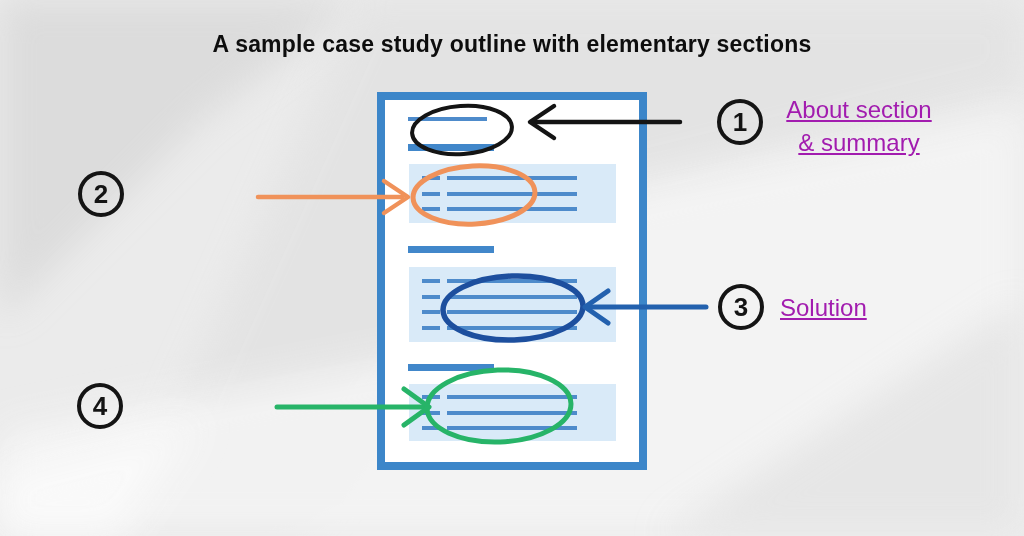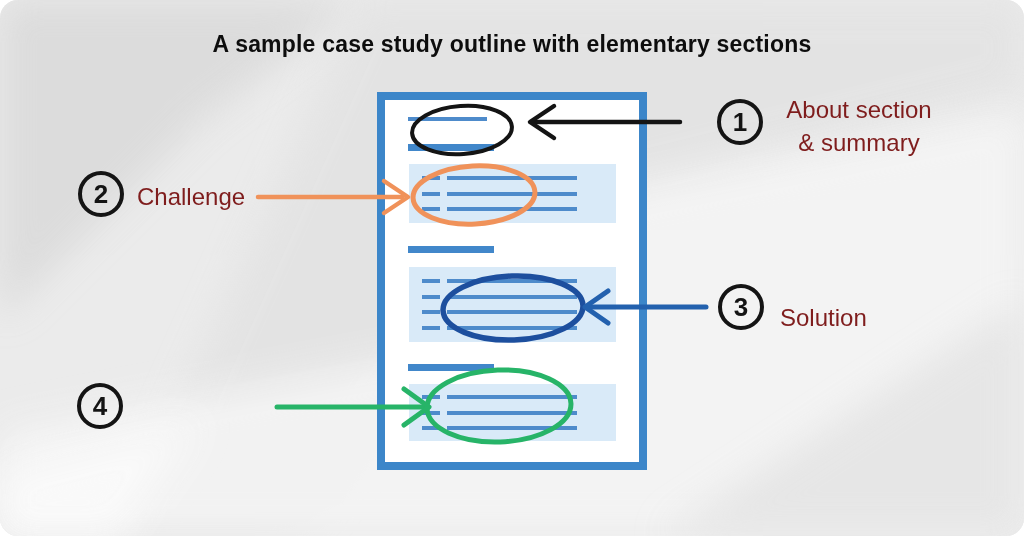--- a/index.html
+++ b/index.html
@@ -7,7 +7,6 @@
     position:relative;width:1024px;height:536px;overflow:hidden;
     background:#ececec;
     font-family:"Liberation Sans",sans-serif;
-    border-radius:18px;
   }
   .bg-svg{position:absolute;left:0;top:0;width:1024px;height:536px;}
   .page-title{

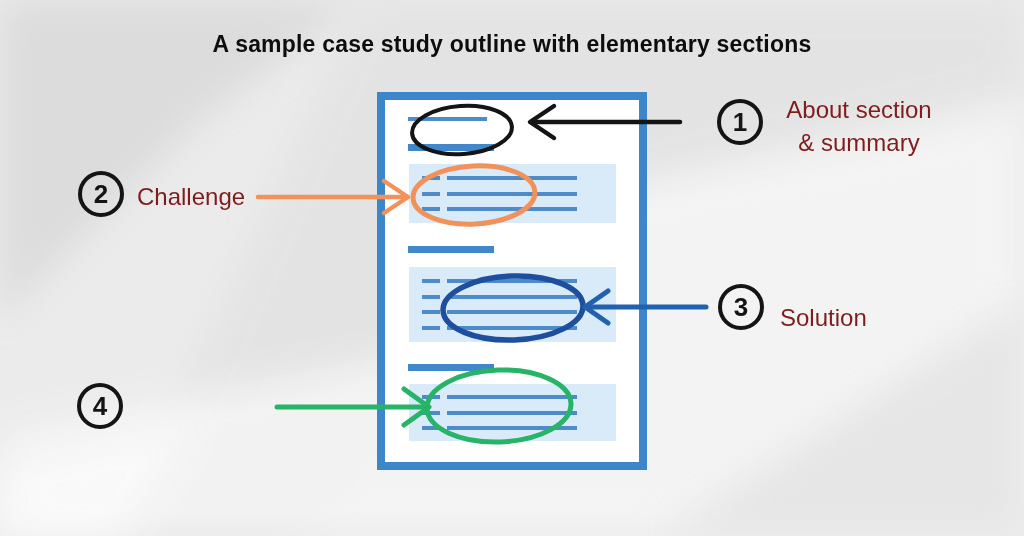--- a/index.html
+++ b/index.html
@@ -54,7 +54,7 @@
   .badge-4{left:77px;top:383px;}
   
   .ann-label{
-    position:absolute;font-size:24px;color:#7f1d1d;white-space:pre-line;
+    position:absolute;font-size:24px;color:#a21caf;white-space:pre-line;text-decoration:underline;
   }
   .label-1{left:777px;top:93px;width:164px;text-align:center;line-height:33px;}
   .label-2{left:137px;top:183px;}

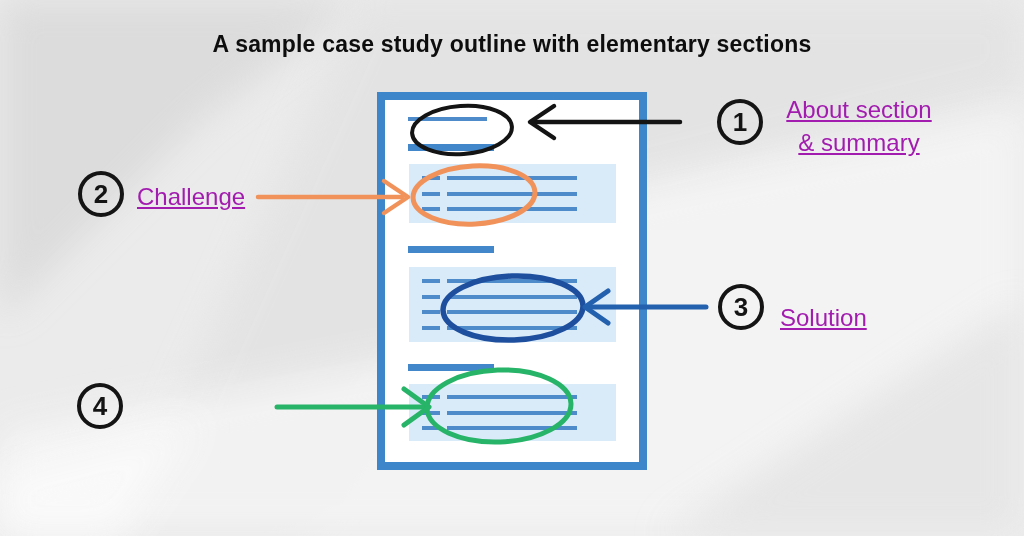--- a/index.html
+++ b/index.html
@@ -184,7 +184,6 @@
 
   <div class="ann-label label-1">About section
 &amp; summary</div>
-  <div class="ann-label label-2">Challenge</div>
   <div class="ann-label label-3">Solution</div>
 
 </div>

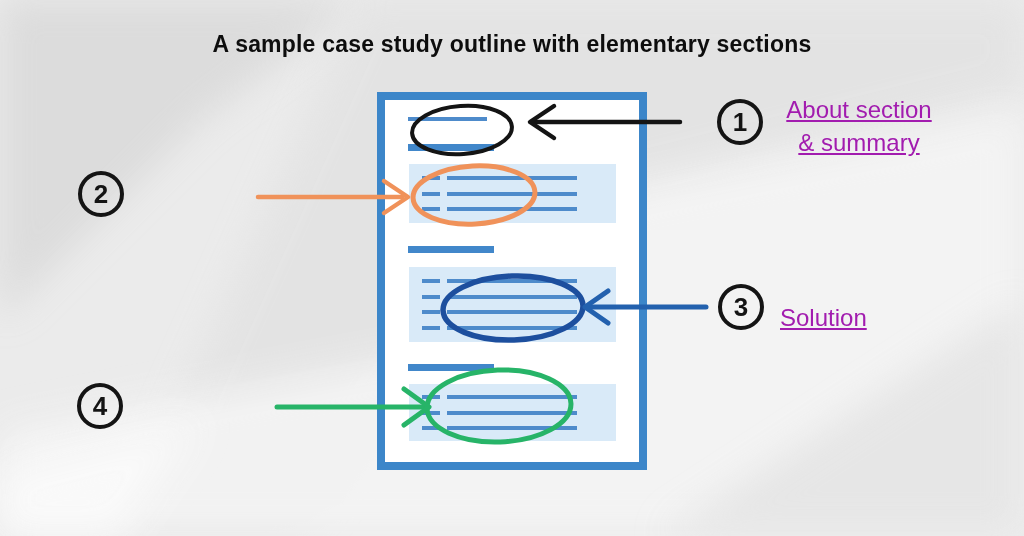--- a/index.html
+++ b/index.html
@@ -58,7 +58,7 @@
   }
   .label-1{left:777px;top:93px;width:164px;text-align:center;line-height:33px;}
   .label-2{left:137px;top:183px;}
-  .label-3{left:780px;top:304px;}
+  .label-3{left:780px;top:294px;}
   .label-4{left:153px;top:393px;}
 </style>
 </head>

